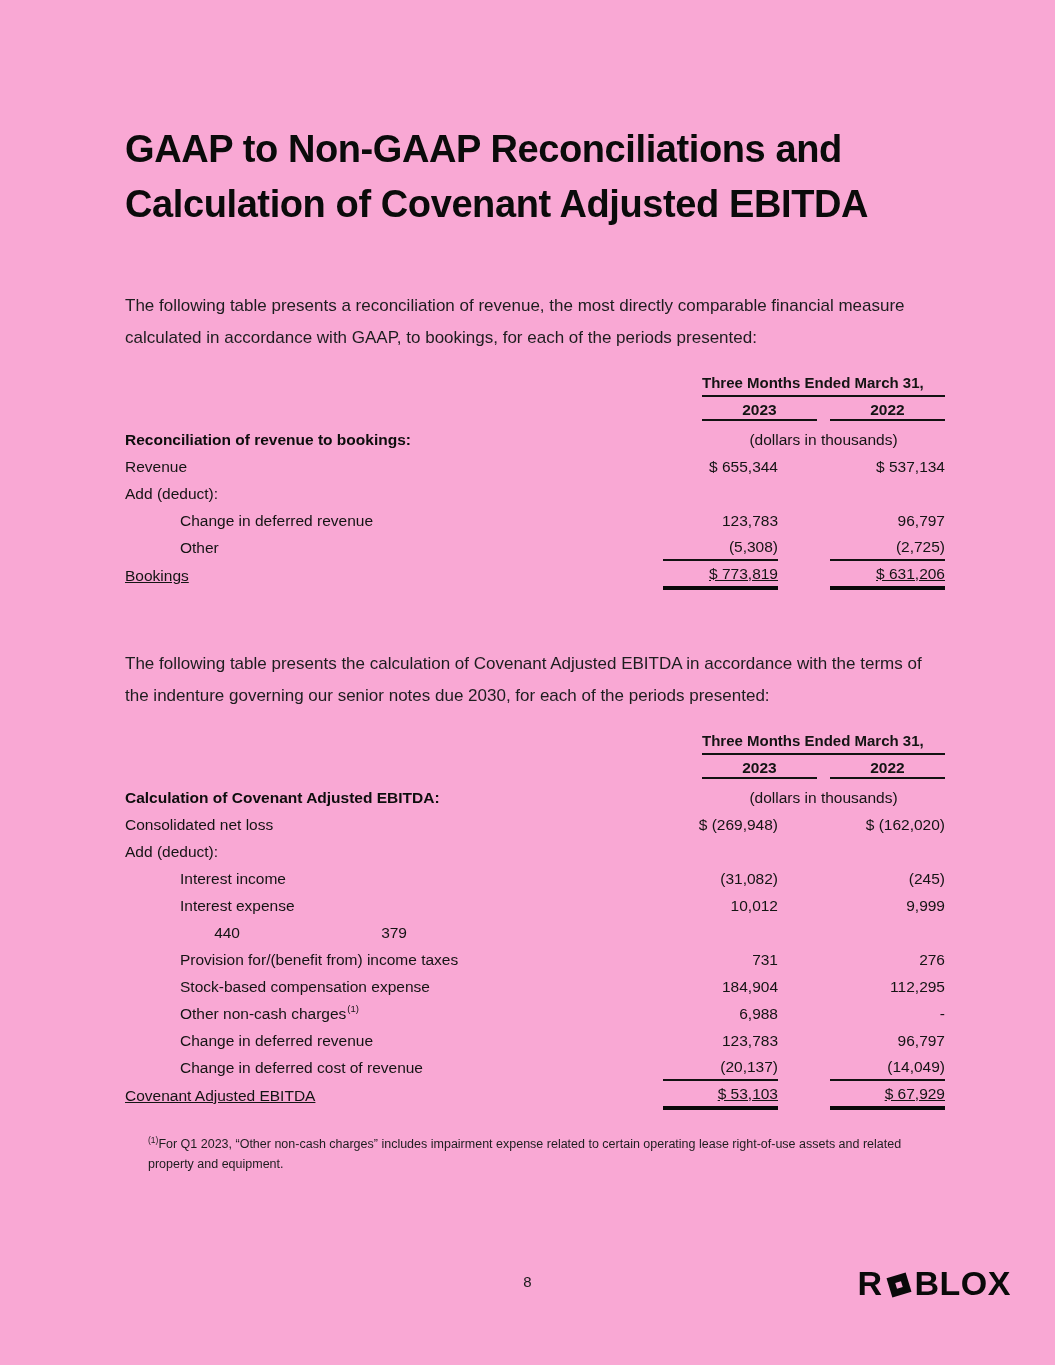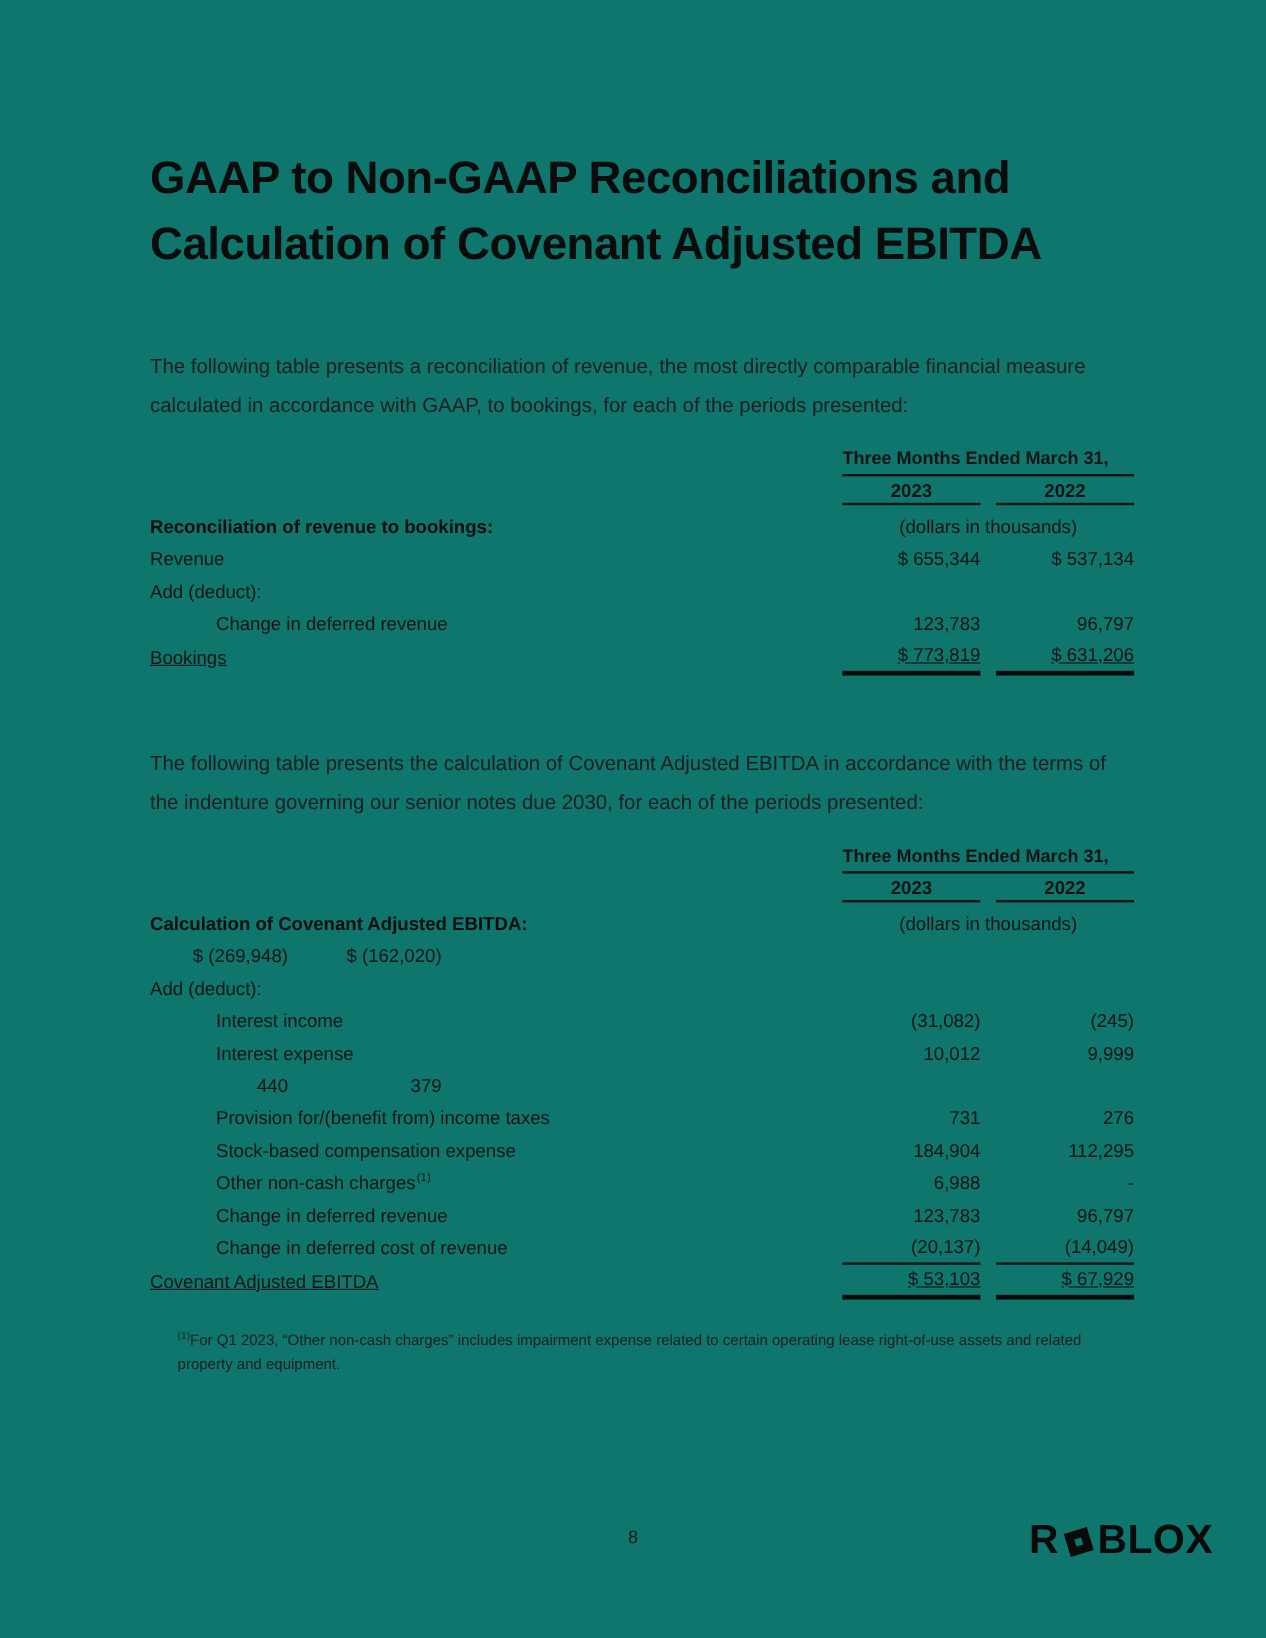--- a/index.html
+++ b/index.html
@@ -13,7 +13,7 @@
     position: relative;
     width: 1055px;
     height: 1365px;
-    background: #0f766e;
+    background: #f9a8d4;
     overflow: hidden;
   }
   .content {

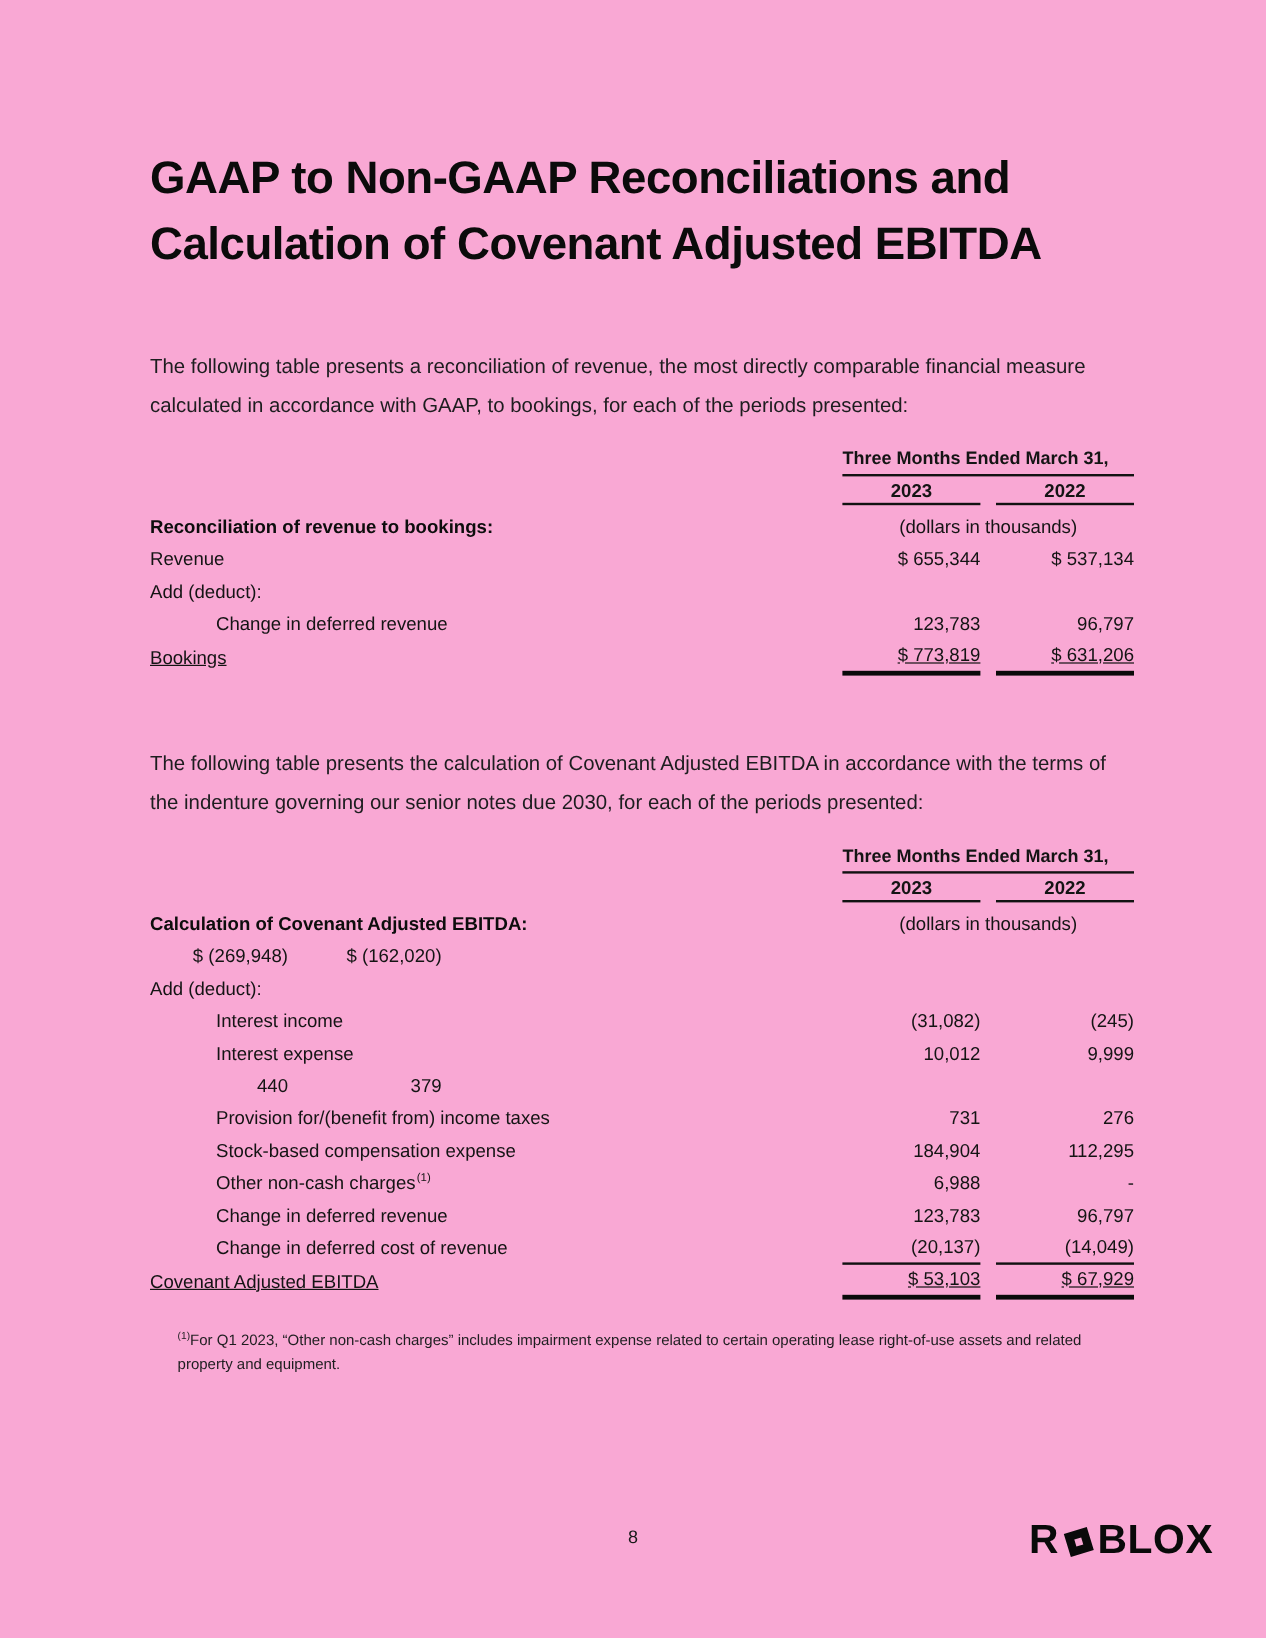--- a/index.html
+++ b/index.html
@@ -59,7 +59,7 @@
   }
   .t-year + .t-year { margin-left: 13px; }
   .t-body { margin-top: 5px; }
-  .t-row { display: flex; height: 27px; }
+  .t-row { display: flex; height: 27px; gap: 39px; }
   .t-row.total-row { height: 29px; text-decoration: underline; }
   .t-label {
     flex: 1;

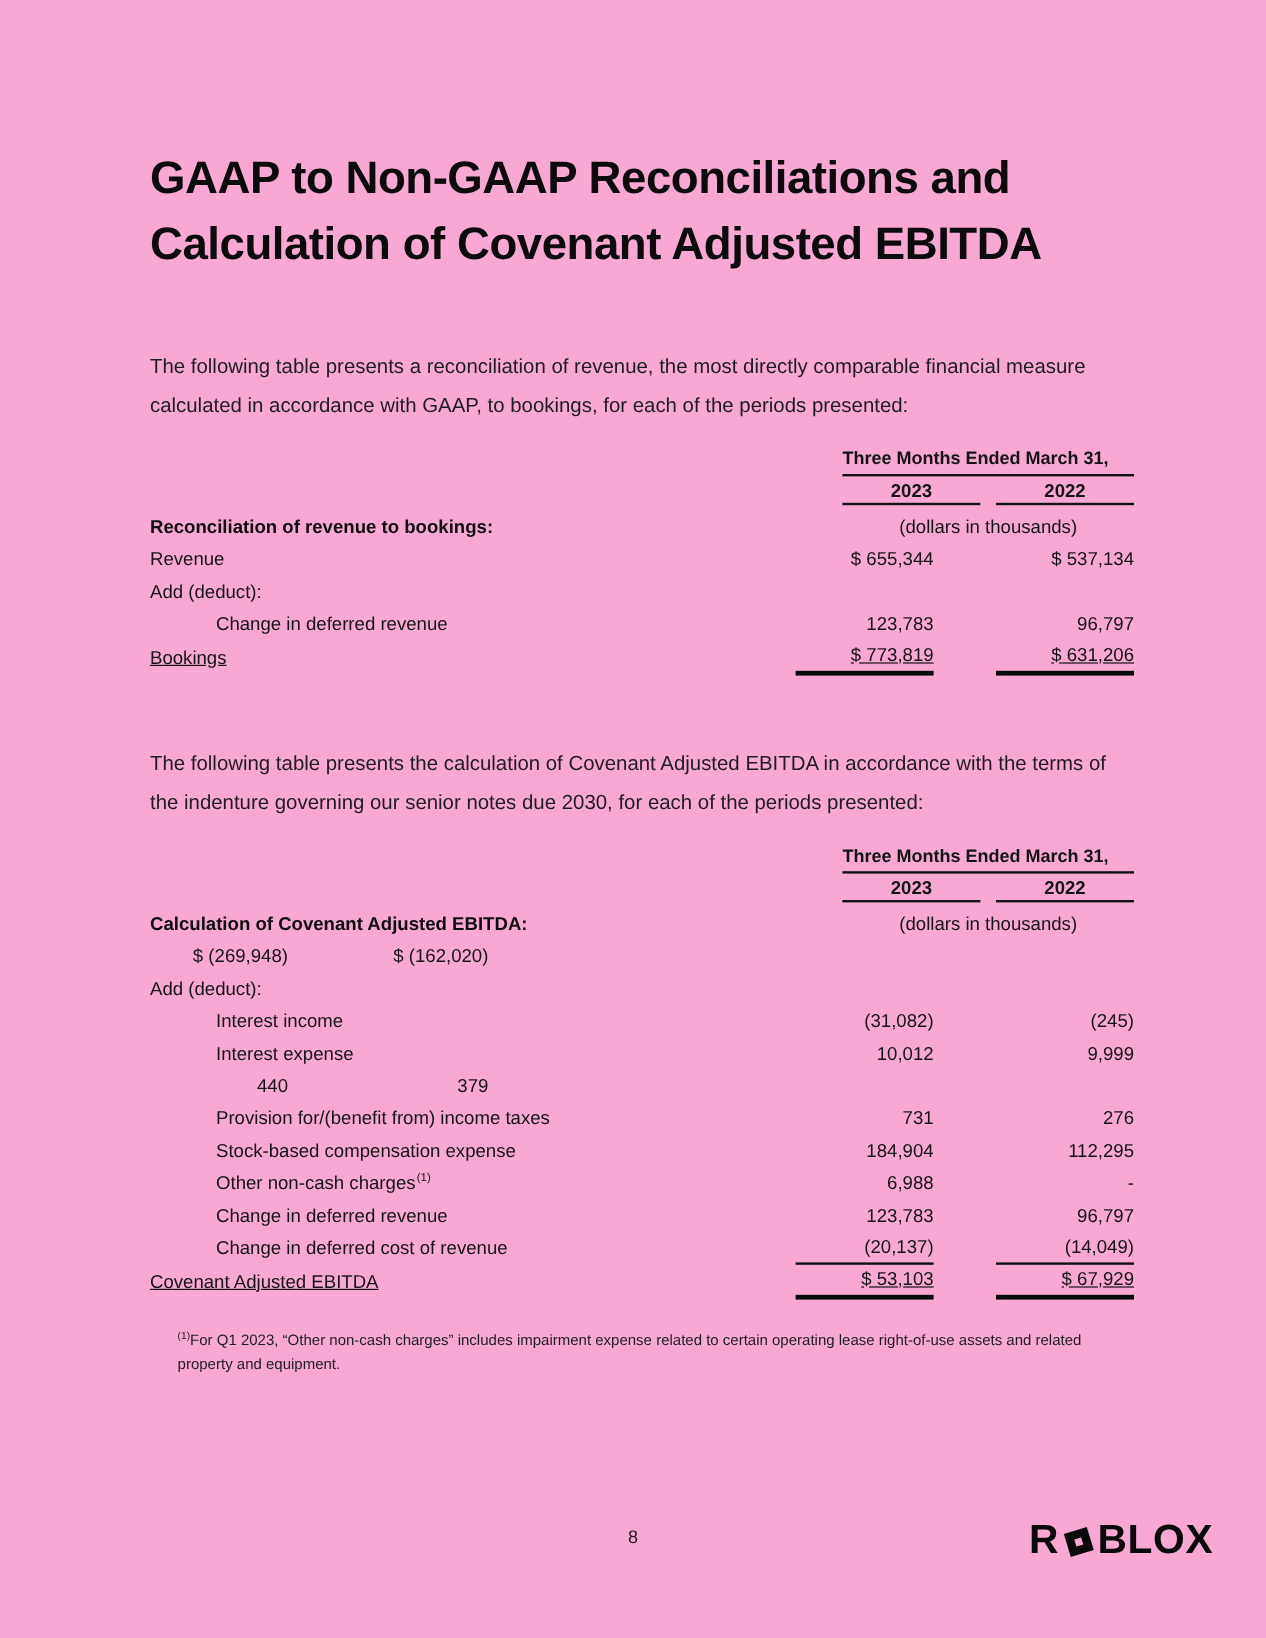--- a/index.html
+++ b/index.html
@@ -152,6 +152,11 @@
           <div class="t-label indent">Change in deferred revenue</div>
           <div class="t-val">123,783</div>
           <div class="t-val">96,797</div>
+        </div>
+        <div class="t-row">
+          <div class="t-label indent">Other</div>
+          <div class="t-val u-line">(5,308)</div>
+          <div class="t-val u-line">(2,725)</div>
         </div>
         <div class="t-row total-row">
           <div class="t-label">Bookings</div>

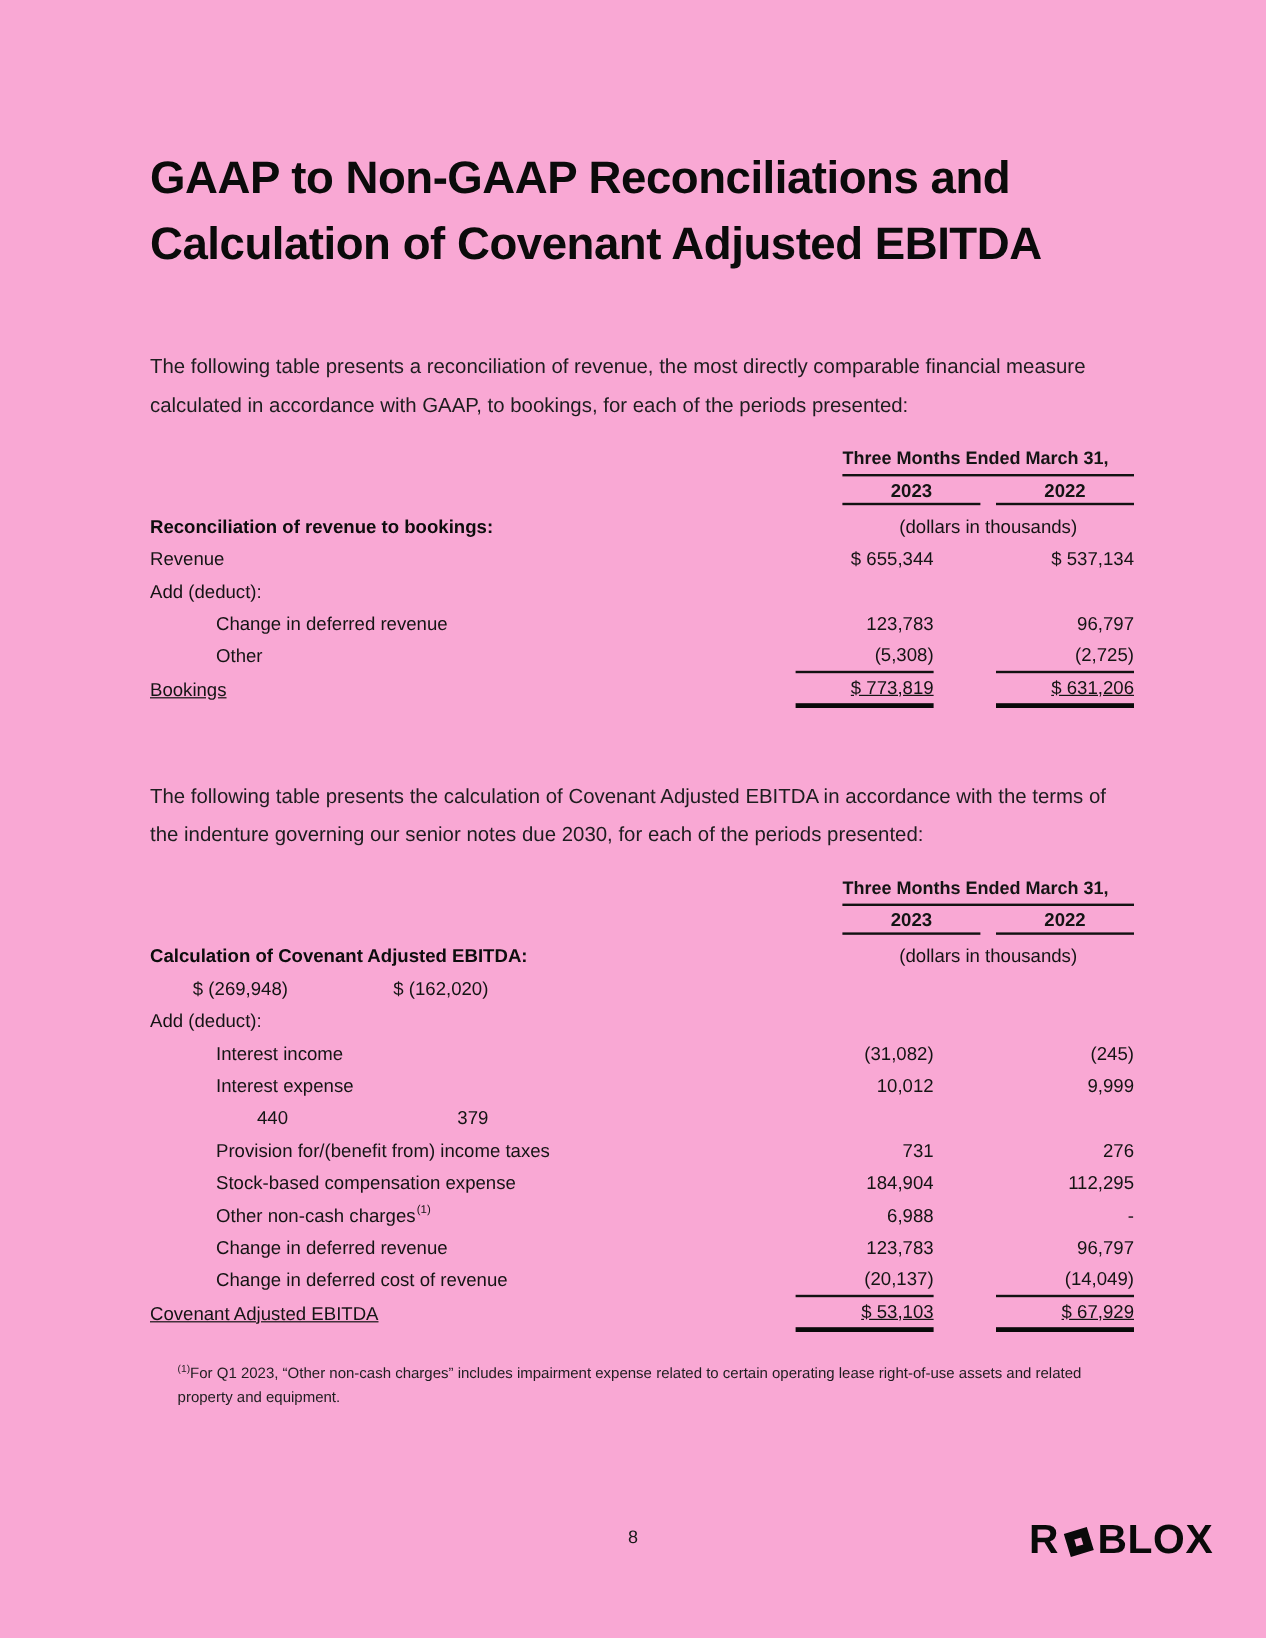--- a/index.html
+++ b/index.html
@@ -183,6 +183,7 @@
           <div class="t-units">(dollars in thousands)</div>
         </div>
         <div class="t-row">
+          <div class="t-label">Consolidated net loss</div>
           <div class="t-val">$ (269,948)</div>
           <div class="t-val">$ (162,020)</div>
         </div>

